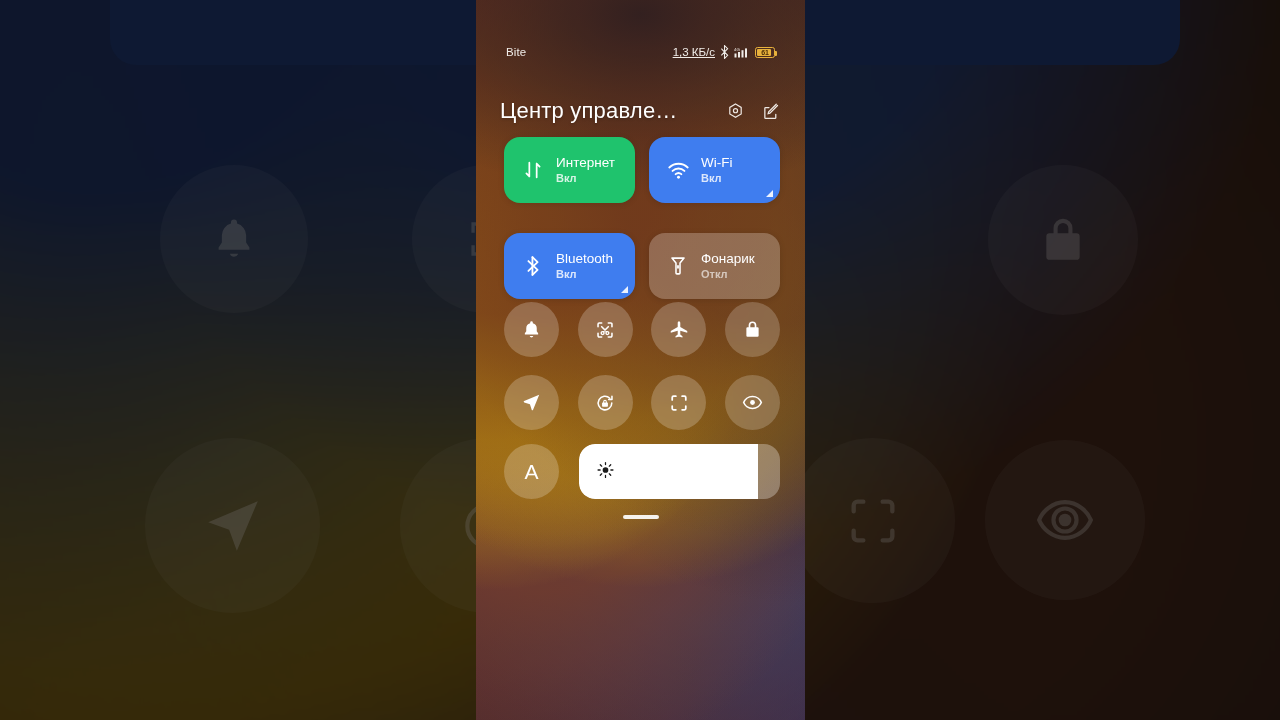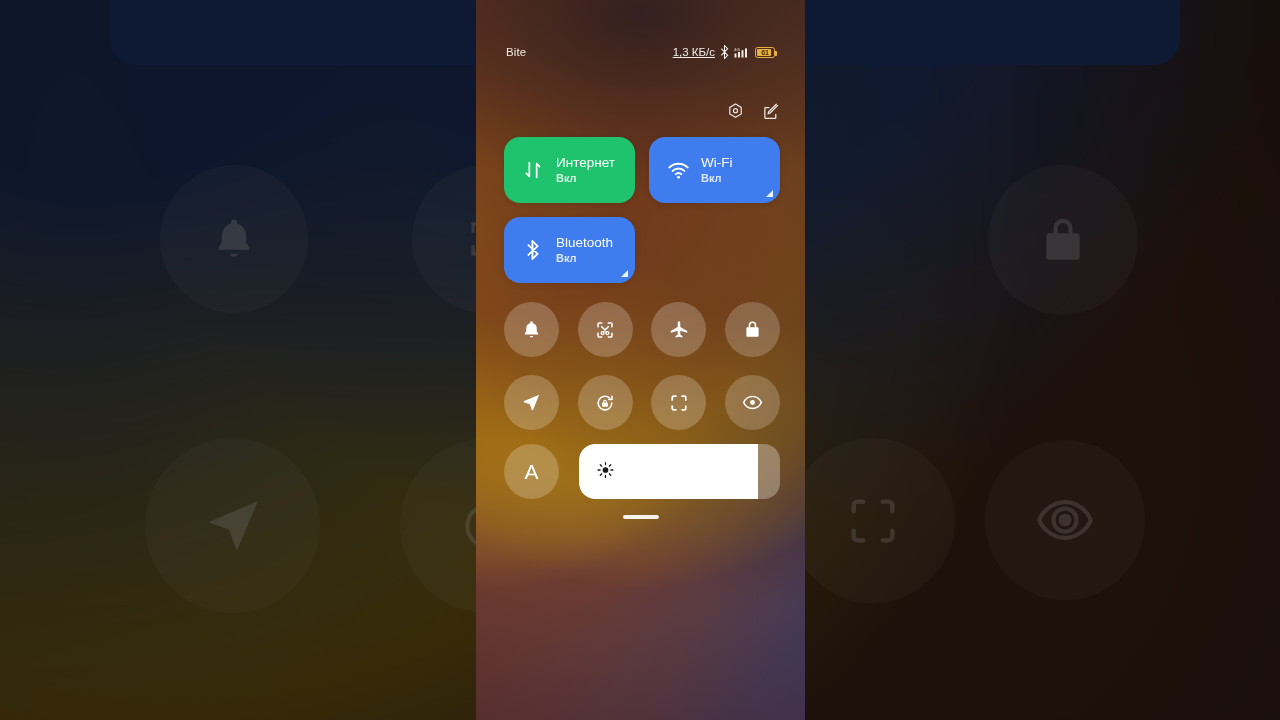--- a/index.html
+++ b/index.html
@@ -210,6 +210,7 @@
       </div>
 
       <div class="header">
+        <div class="cc-title">Центр управле…</div>
         <div class="hdr-icons">
           <div class="ic">
             <svg width="19" height="19" viewBox="0 0 24 24">

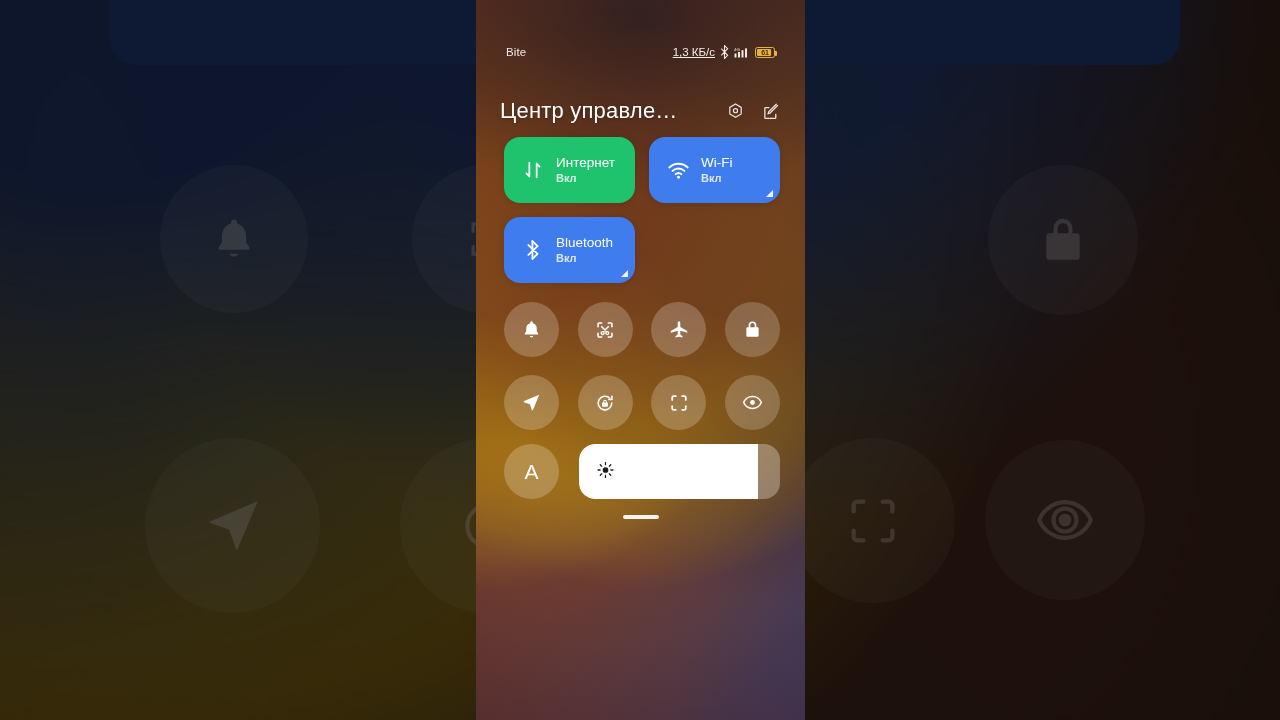--- a/index.html
+++ b/index.html
@@ -74,7 +74,7 @@
   .hdr-icons .ic{ width:20px; height:20px; display:flex; align-items:center; justify-content:center; cursor:pointer; }
   .hdr-icons svg{ display:block; }
   .tile-grid{ position:absolute; left:28px; top:137px; width:276px;
-    display:grid; grid-template-columns:1fr 1fr; gap:14px 14px; }
+    display:grid; grid-template-columns:1fr 1fr; gap:30px 14px; }
   .tile{ height:66px; border-radius:16px; display:flex; align-items:center; gap:11px;
     padding:0 0 0 17px; position:relative; overflow:hidden; cursor:pointer;
     box-shadow:0 1px 6px rgba(0,0,0,.12); }

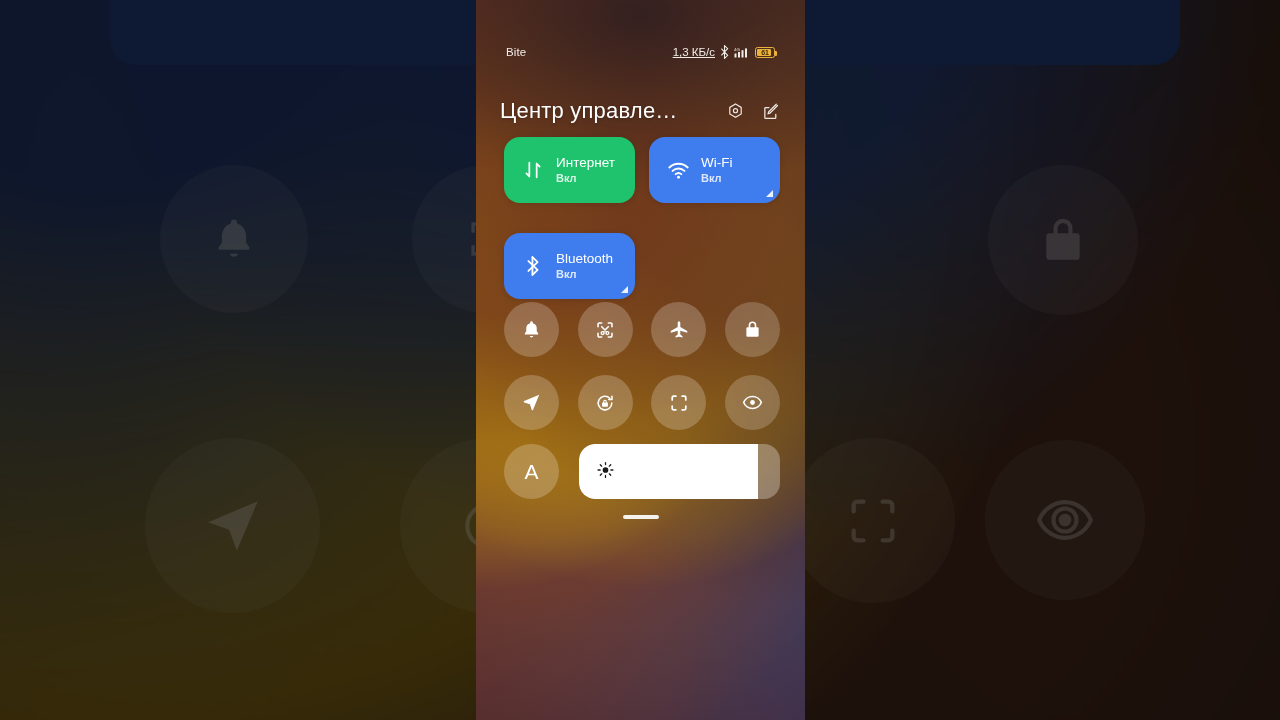--- a/index.html
+++ b/index.html
@@ -271,6 +271,18 @@
           <span class="corner"></span>
         </div>
 
+        <div class="tile off" style="background:rgba(255,255,255,0.24);">
+          <span class="t-ic">
+            <svg width="22" height="22" viewBox="0 0 24 24">
+              <path d="M5.4 3.4h13.2l-4.4 5.2v11a1 1 0 0 1-1 1h-2.4a1 1 0 0 1-1-1v-11L5.4 3.4z" fill="none" stroke="#fff" stroke-width="1.7" stroke-linejoin="round"></path>
+              <rect x="11" y="11" width="2" height="4" rx="1" fill="#fff"></rect>
+            </svg>
+          </span>
+          <span class="t-tx">
+            <span class="t-name">Фонарик</span>
+            <span class="t-state">Откл</span>
+          </span>
+        </div>
 
       </div>
 

